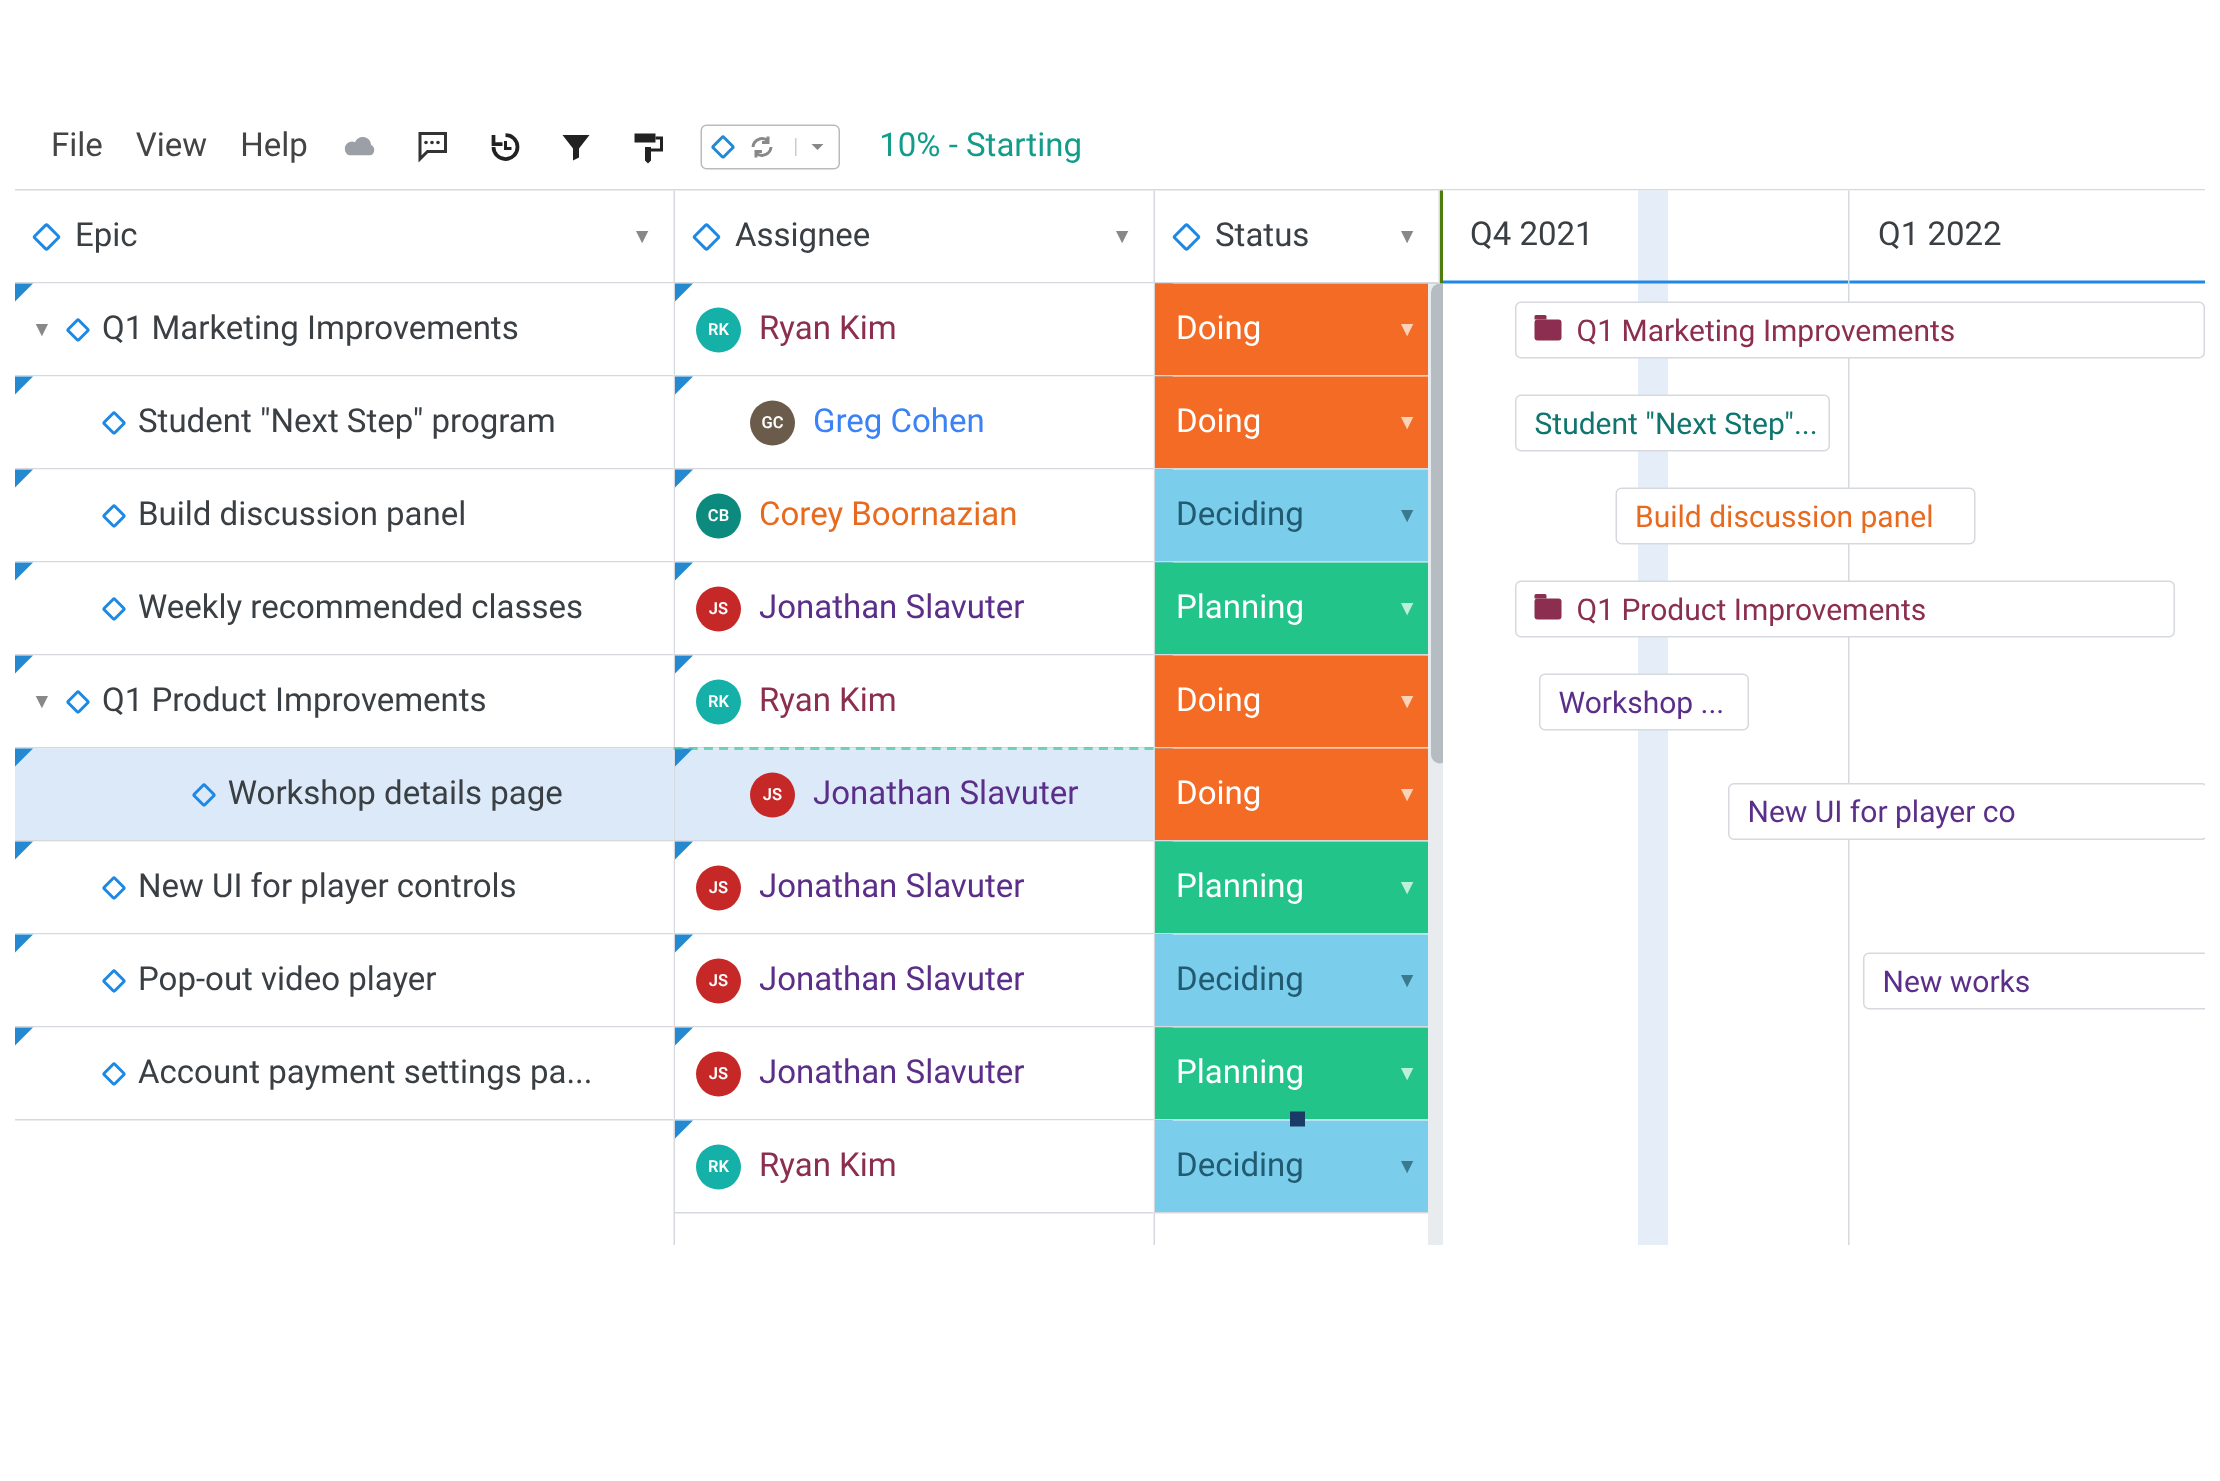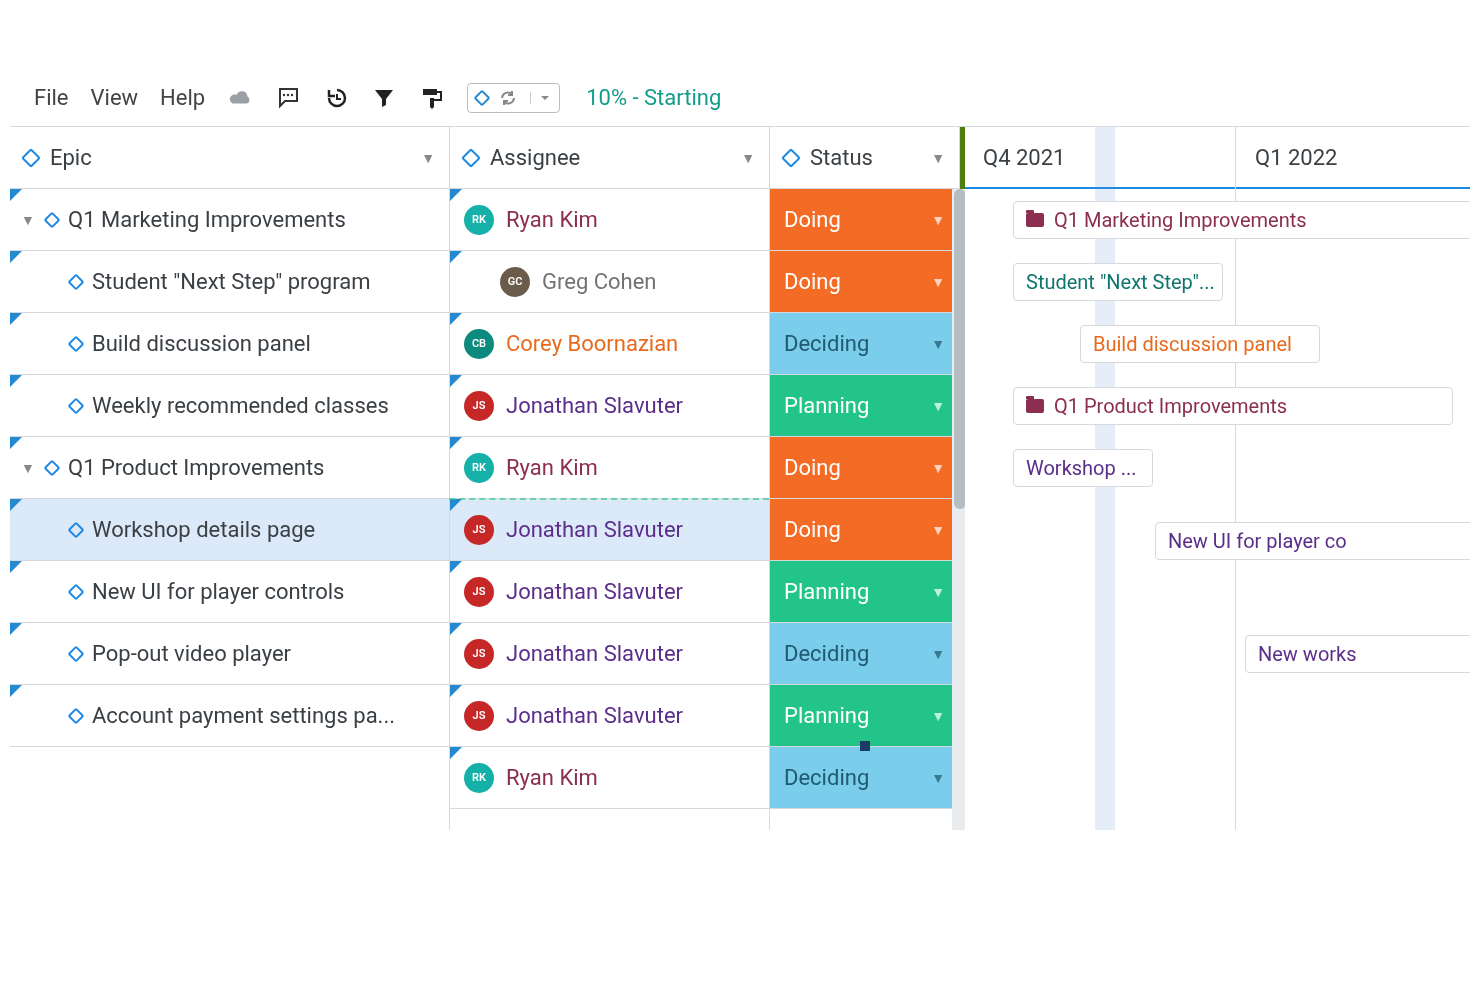--- a/index.html
+++ b/index.html
@@ -71,7 +71,7 @@
   .left-pane {
     flex: 0 0 950px;
     display: flex;
-    border-right: 5px solid #4d7c0f;
+    border-right: 2px solid #4d7c0f;
     position: relative;
   }
   .right-pane {

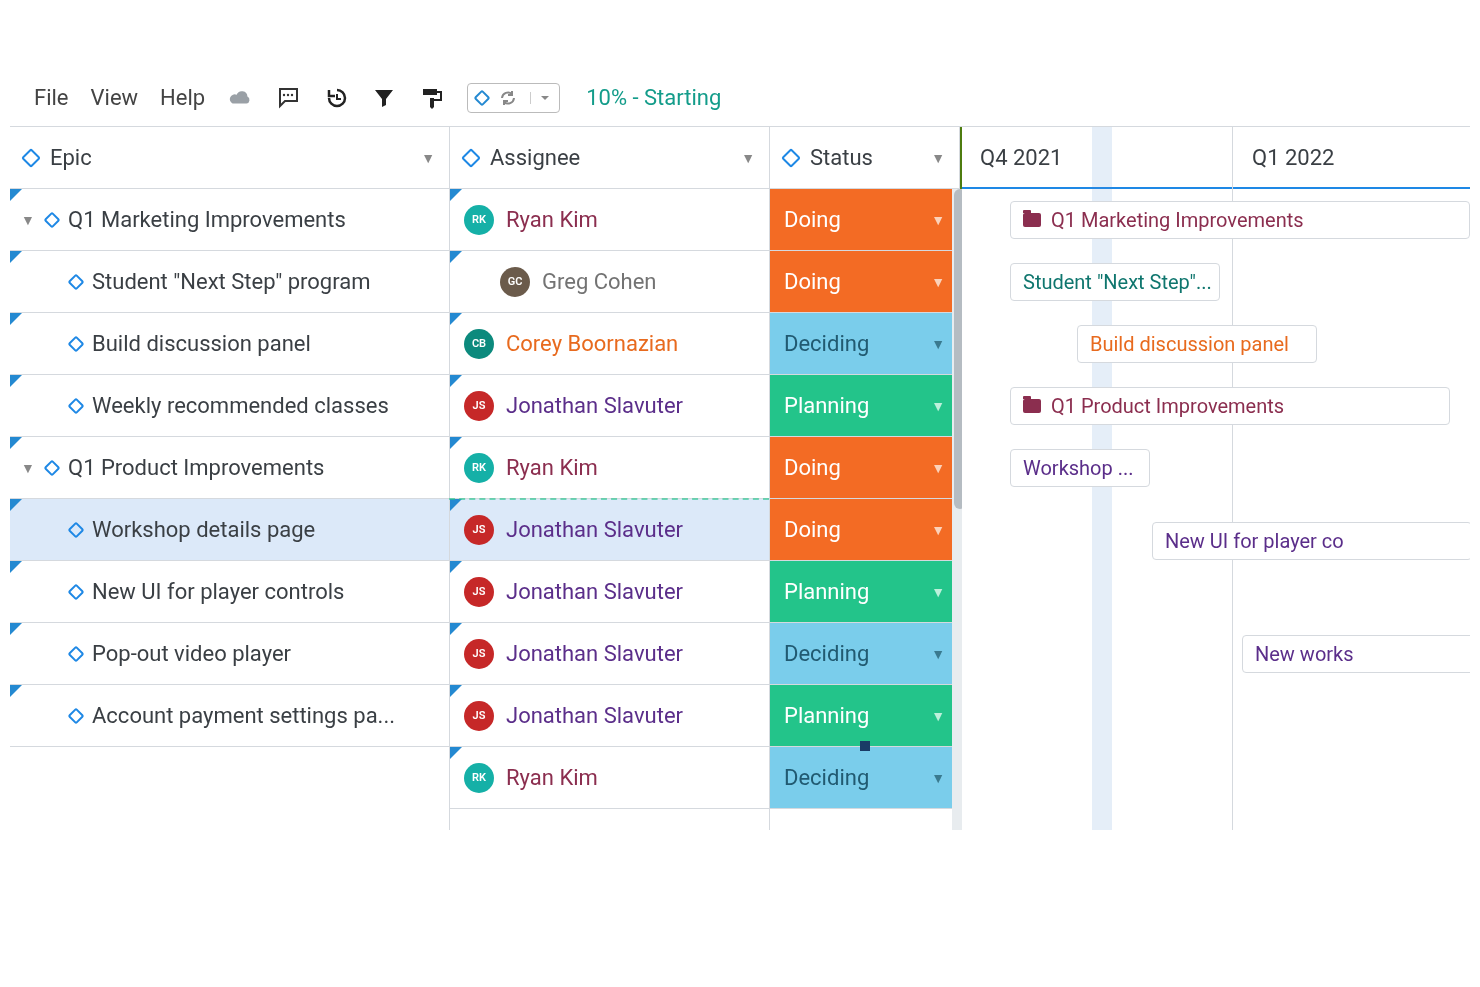--- a/index.html
+++ b/index.html
@@ -446,7 +446,7 @@
             <div class="row">
               <span class="corner"></span>
               <span class="avatar" style="background: rgb(107, 91, 75); margin-left: 36px;">GC</span>
-              <span class="assignee-name" style="color: #737373;">Greg Cohen</span>
+              <span class="assignee-name" style="color: #3b82f6;">Greg Cohen</span>
             </div>
             <div class="row">
               <span class="corner"></span>

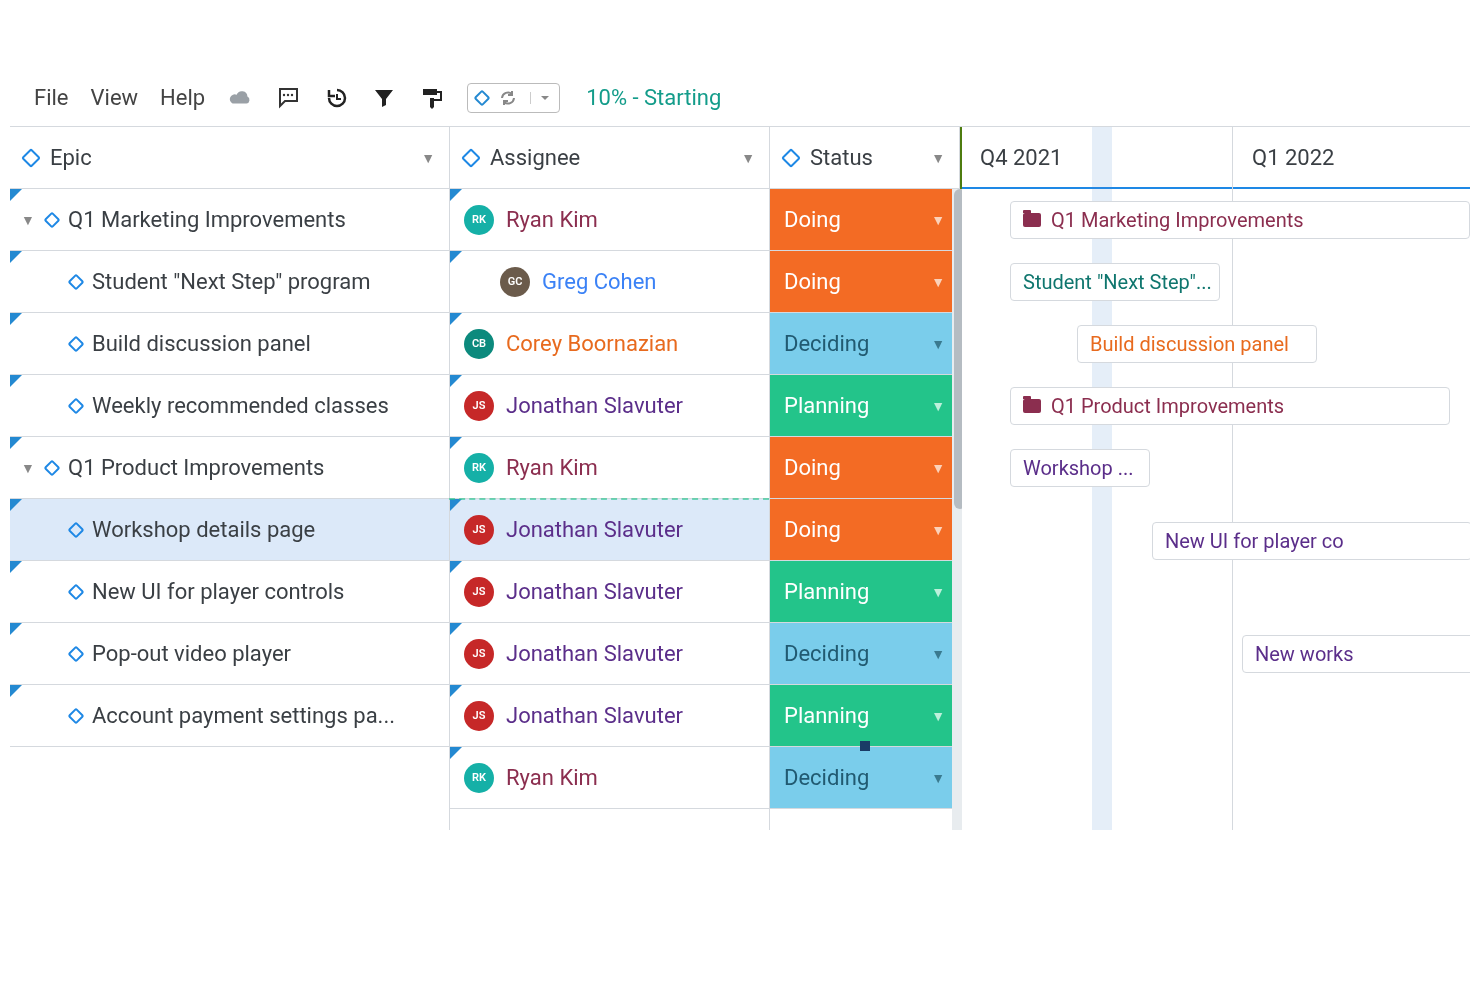--- a/index.html
+++ b/index.html
@@ -608,7 +608,7 @@
             </div>
           </div>
           <div class="row-slot">
-            <div class="bar c-purple" style="left: 48px; width: 140px;">
+            <div class="bar c-purple" style="left: 64px; width: 140px;">
               <span>Workshop ...</span>
             </div>
           </div>

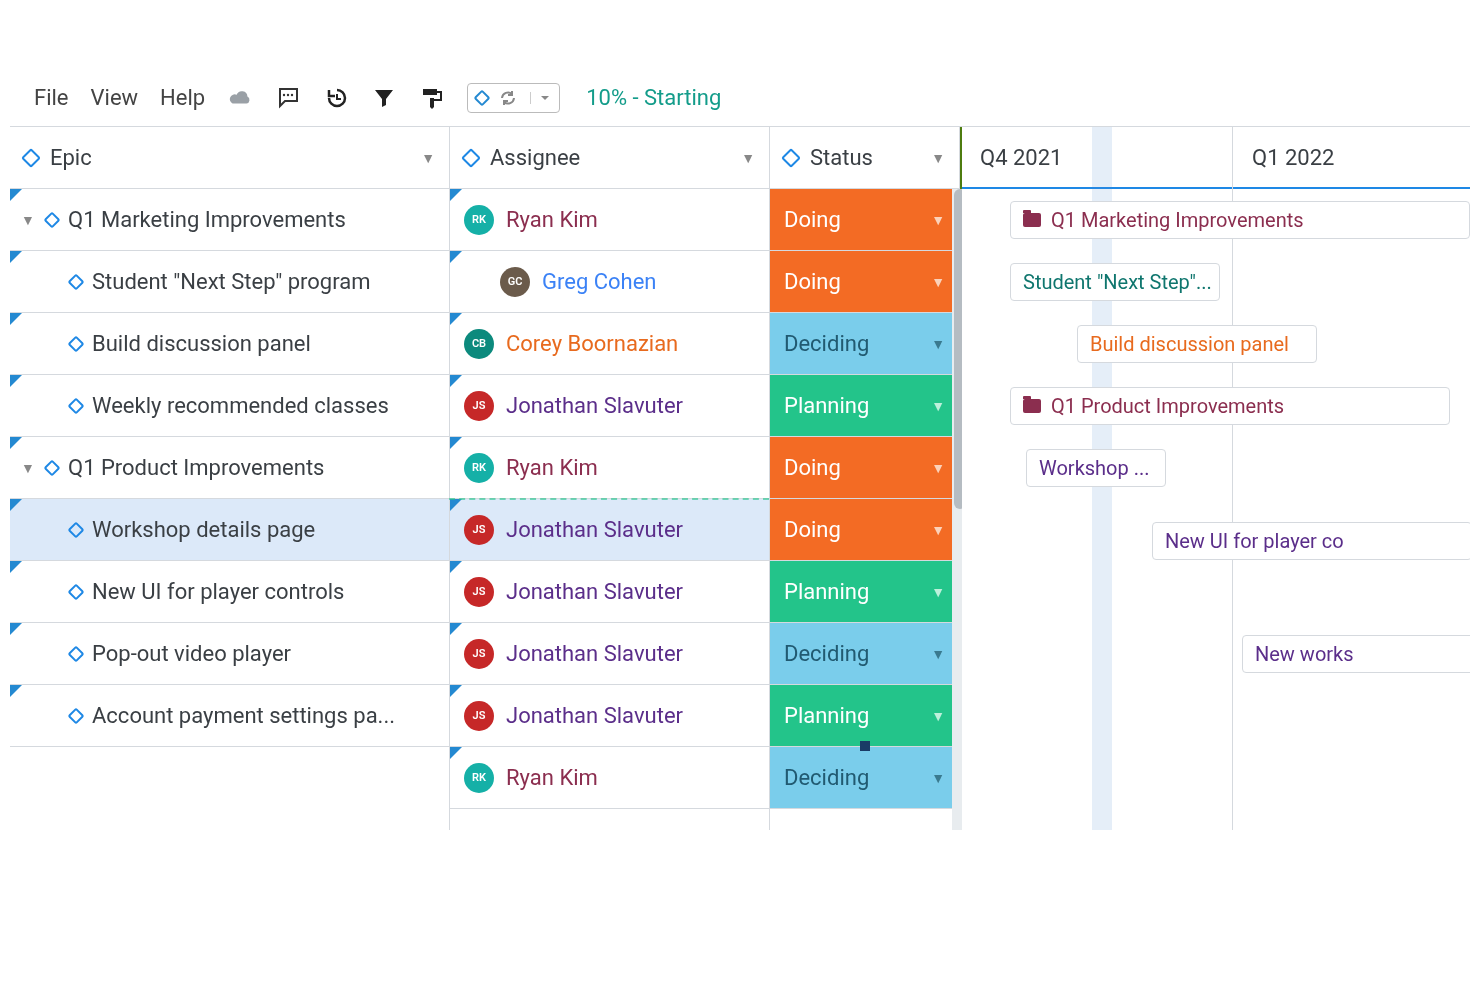--- a/index.html
+++ b/index.html
@@ -117,7 +117,7 @@
   .col.epic .row { padding: 0 14px 0 10px; }
   .col.assignee .row { padding: 0 14px; }
   .col.status .row { padding: 0; }
-  .row.sel { background: #DCE9F9; }
+  .row.sel { background: #DCE9F9; justify-content: center; }
   .row .corner {
     position: absolute;
     top: 0; left: 0;

